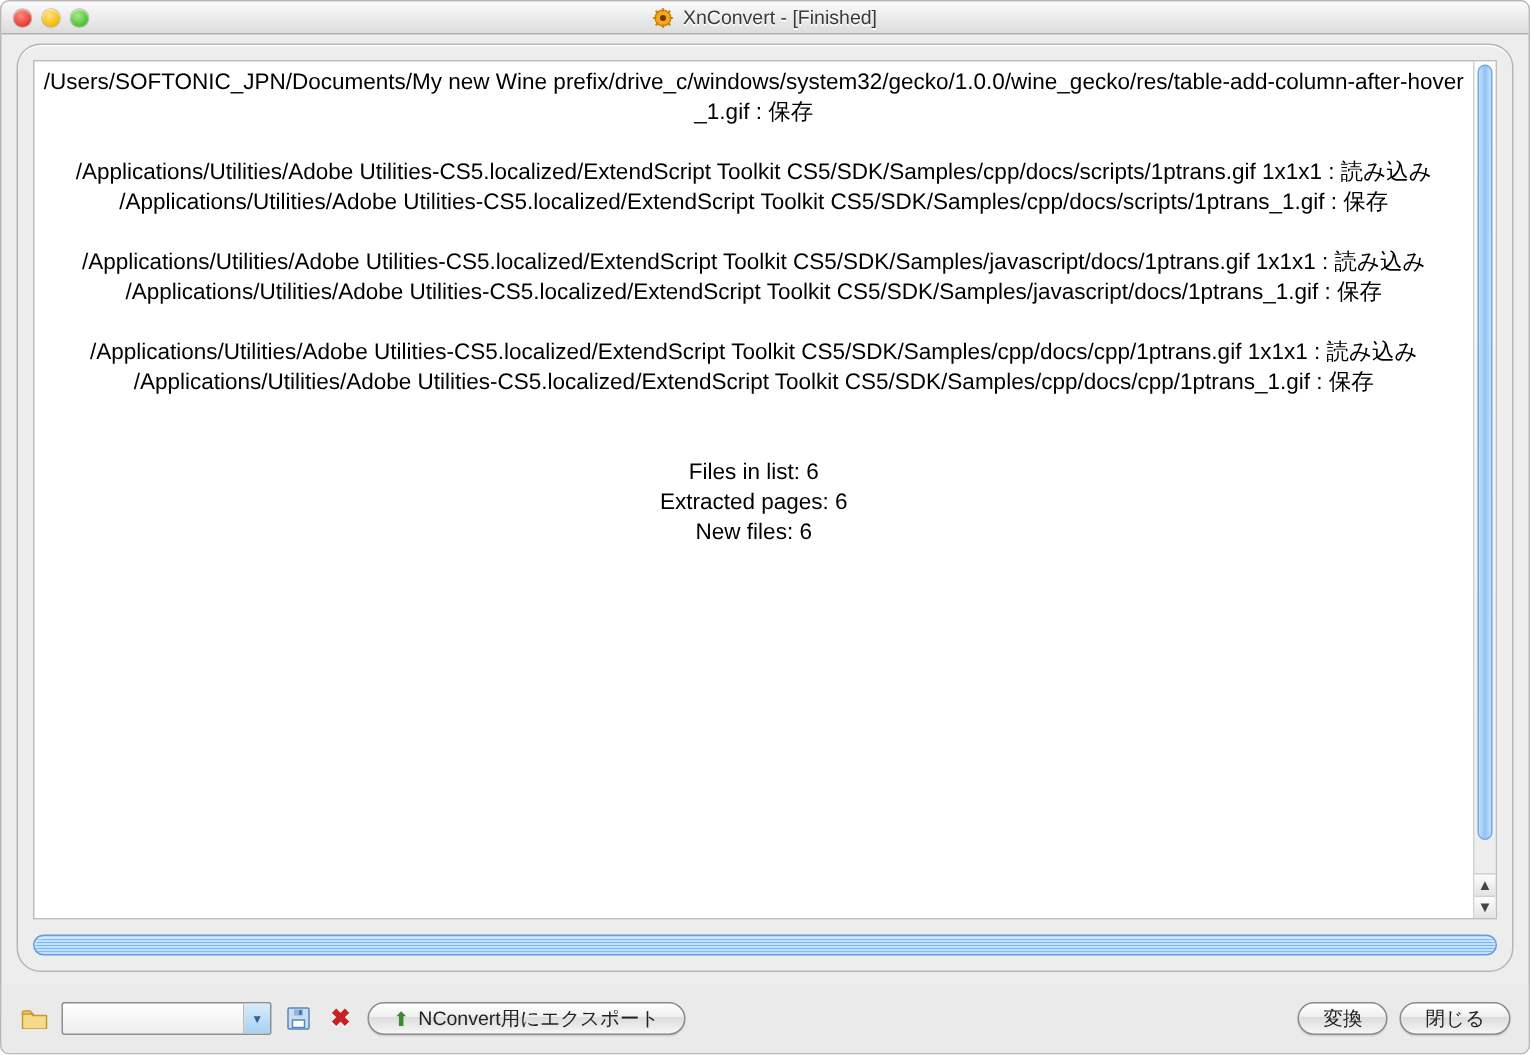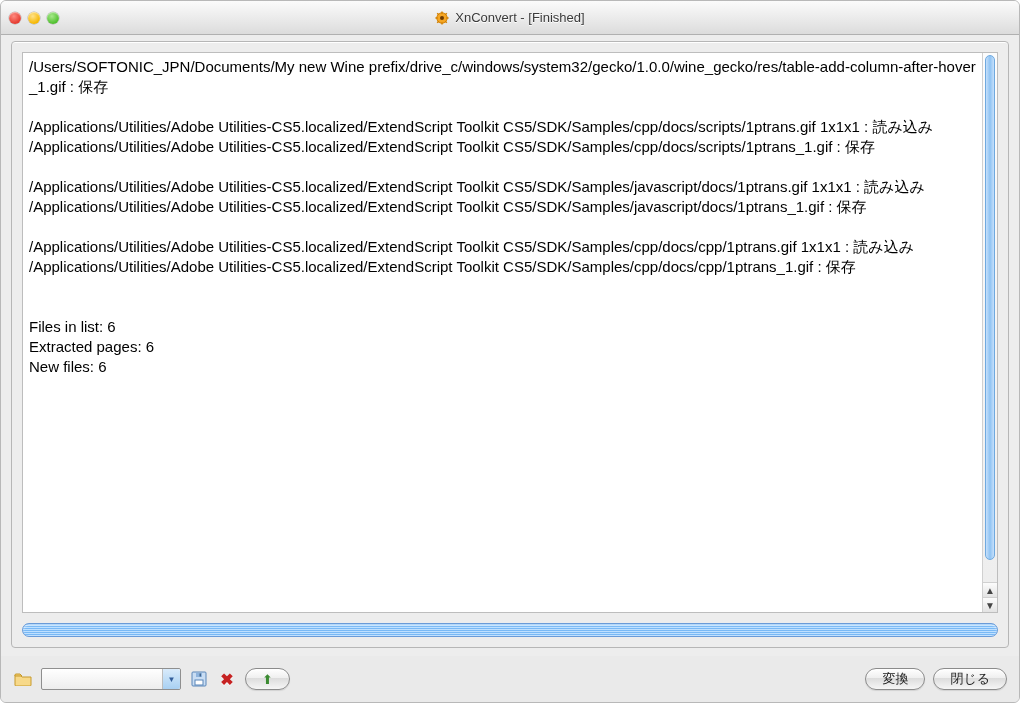--- a/index.html
+++ b/index.html
@@ -8,7 +8,7 @@
   .window { width: 1020px; height: 703px; display: flex; flex-direction: column; background: #ededed; border: 1px solid #b8b8b8; border-radius: 6px; overflow: hidden; }
 
   
-  .titlebar { height: 34px; background: linear-gradient(#fbfbfb, #dcdcdc); border-bottom: 1px solid #b0b0b0; display: flex; align-items: center; position: relative; }
+  .titlebar { height: 22px; background: linear-gradient(#fbfbfb, #dcdcdc); border-bottom: 1px solid #b0b0b0; display: flex; align-items: center; position: relative; }
   .traffic { display: flex; gap: 7px; padding-left: 8px; }
   .tl-btn { width: 12px; height: 12px; border-radius: 50%; box-shadow: inset 0 1px 1px rgba(255,255,255,0.5), 0 0 0 0.5px rgba(0,0,0,0.25); }
   .tl-close { background: radial-gradient(circle at 40% 35%, #ff8a80, #e53a2f 70%); }

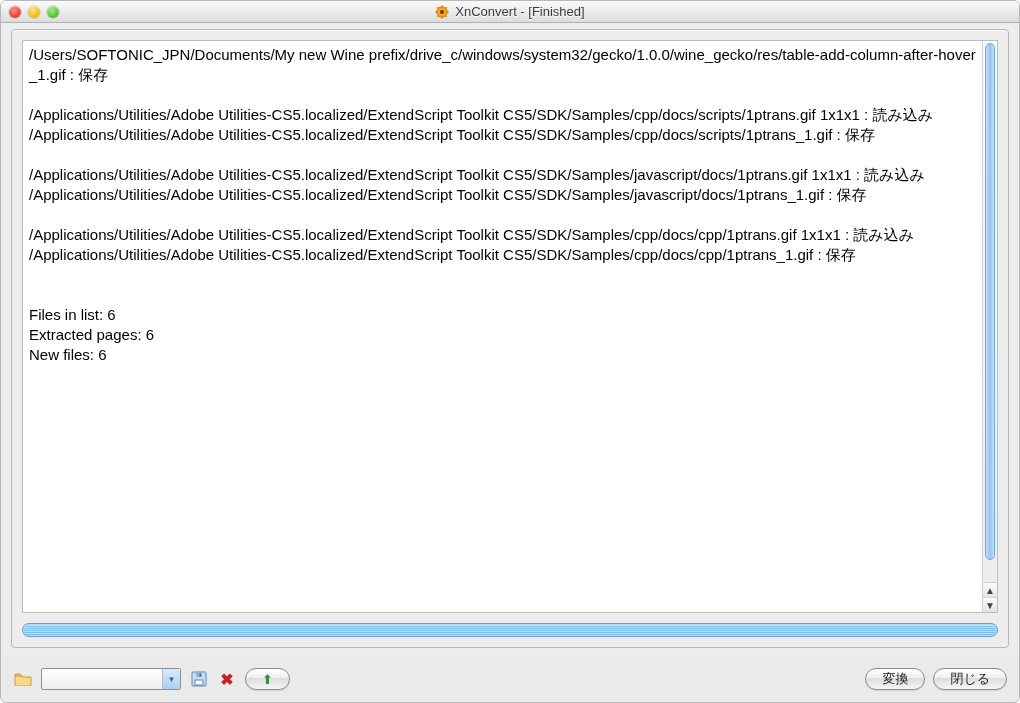--- a/index.html
+++ b/index.html
@@ -32,7 +32,7 @@
   .tab.active { background: linear-gradient(#c3def6,#93c3ee); border-color:#5f8fc6; position:relative; z-index:1; }
 
   
-  .content-frame { margin: 6px 10px 8px 10px; flex: 1; border: 1px solid #b6b6b6; border-radius: 4px; background: #ededed; padding: 10px 10px 10px 10px; display:flex; flex-direction:column; box-shadow: inset 0 1px 0 #fff; }
+  .content-frame { margin: 6px 10px 8px 10px; flex: 1; border: 1px solid #b6b6b6; border-radius: 16px; background: #ededed; padding: 10px 10px 10px 10px; display:flex; flex-direction:column; box-shadow: inset 0 1px 0 #fff; text-align: center; }
 
   .log-wrap { display:flex; flex:1; border:1px solid #bdbdbd; background:#fff; border-radius:0; overflow:hidden; }
   .log-area { flex:1; padding:4px 6px; font-size:15px; line-height:20px; color:#000; white-space:pre-wrap; word-break:break-all; overflow:hidden; }

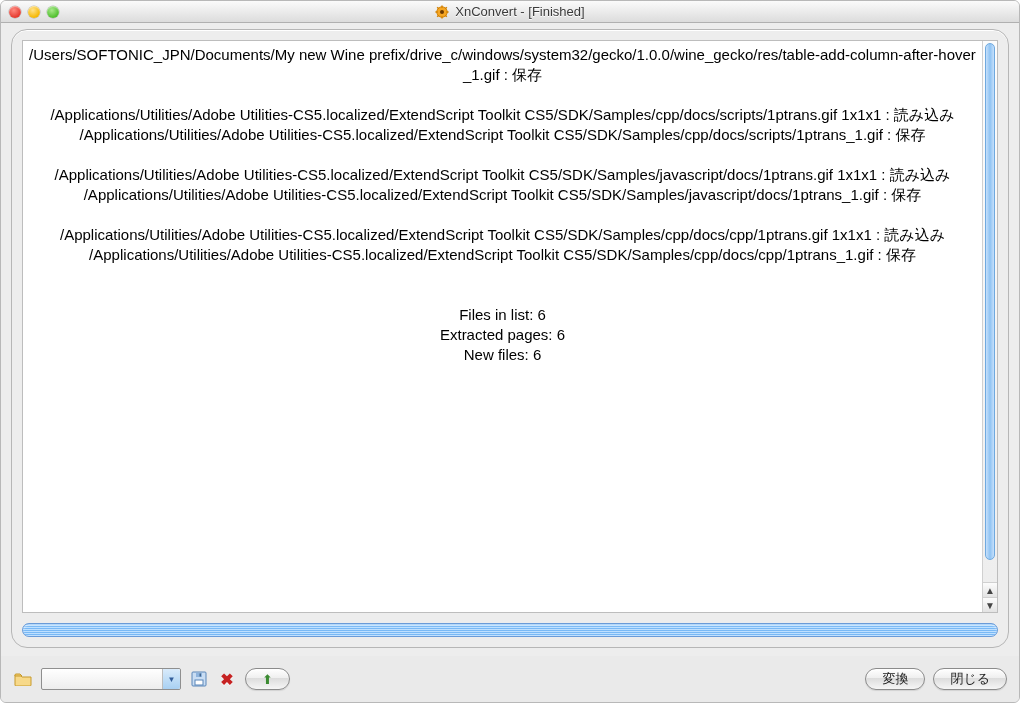--- a/index.html
+++ b/index.html
@@ -144,6 +144,7 @@
     </div>
     <button class="aqua-btn">
       <span class="mini-icon" style="color:#3a8a30;">⬆</span>
+      <span>NConvert用にエクスポート</span>
     </button>
     <div class="spacer"></div>
     <button class="aqua-btn">

